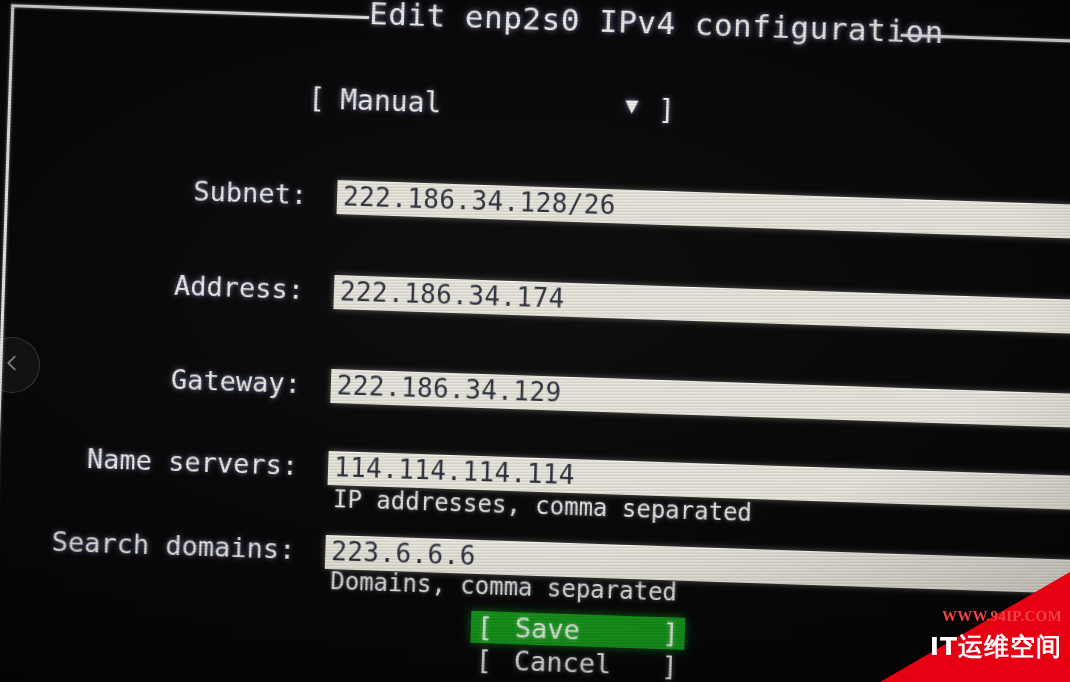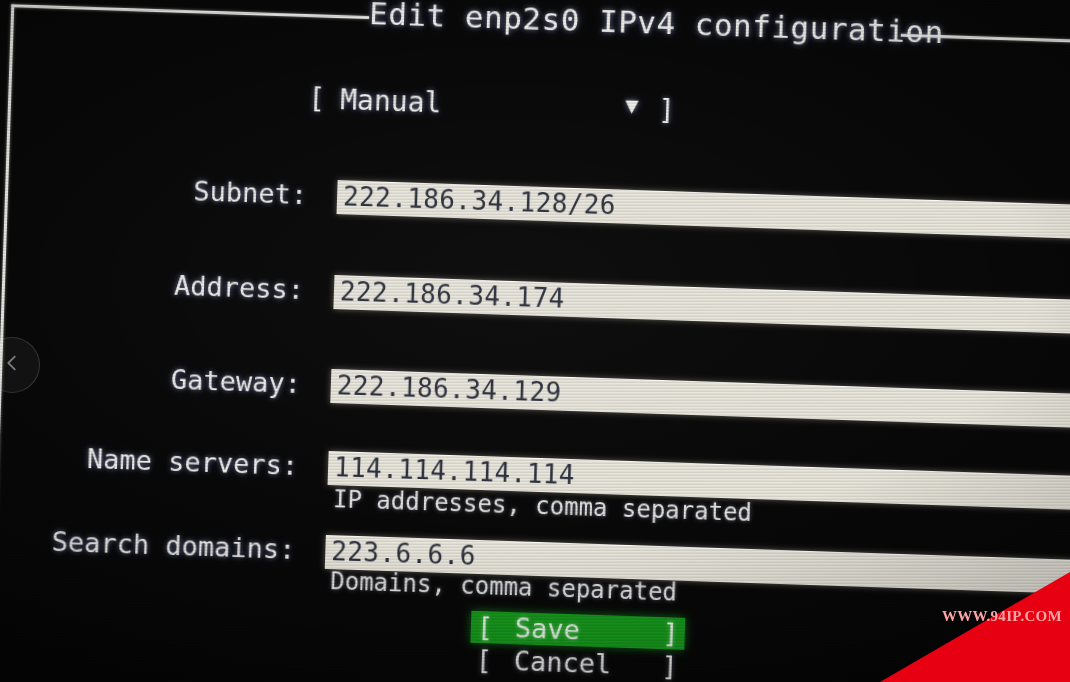--- a/index.html
+++ b/index.html
@@ -218,7 +218,7 @@
     font-weight: bold;
     font-size: 15px;
     letter-spacing: 0.3px;
-    color: #fca5a5;
+    color: #ef4444;
     white-space: nowrap;
   }
   #wm .wm-name {

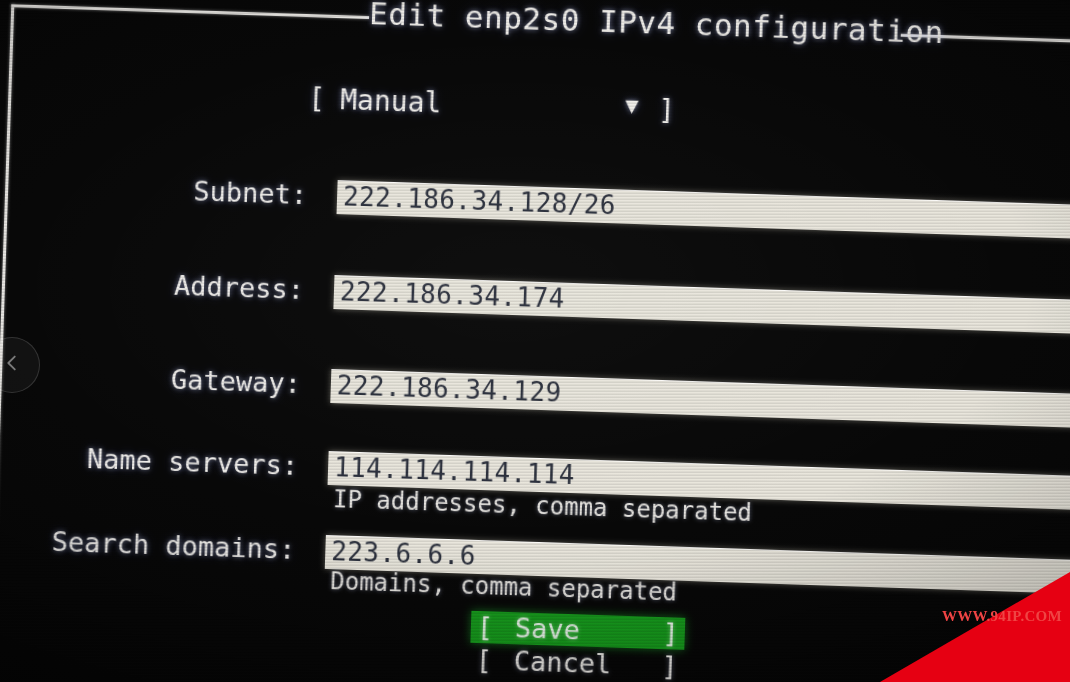--- a/index.html
+++ b/index.html
@@ -321,6 +321,7 @@
   <div id="wm">
     <div class="tri"></div>
     <div class="wm-url">WWW.94IP.COM</div>
+    <div class="wm-name">IT运维空间</div>
   </div>
 
 </div>

